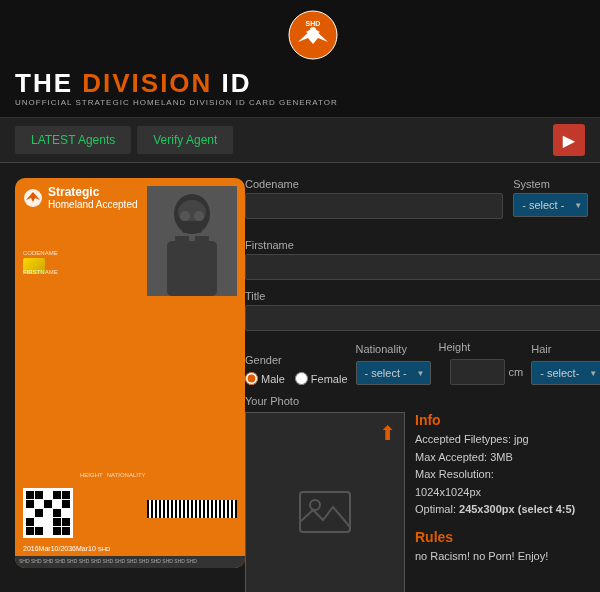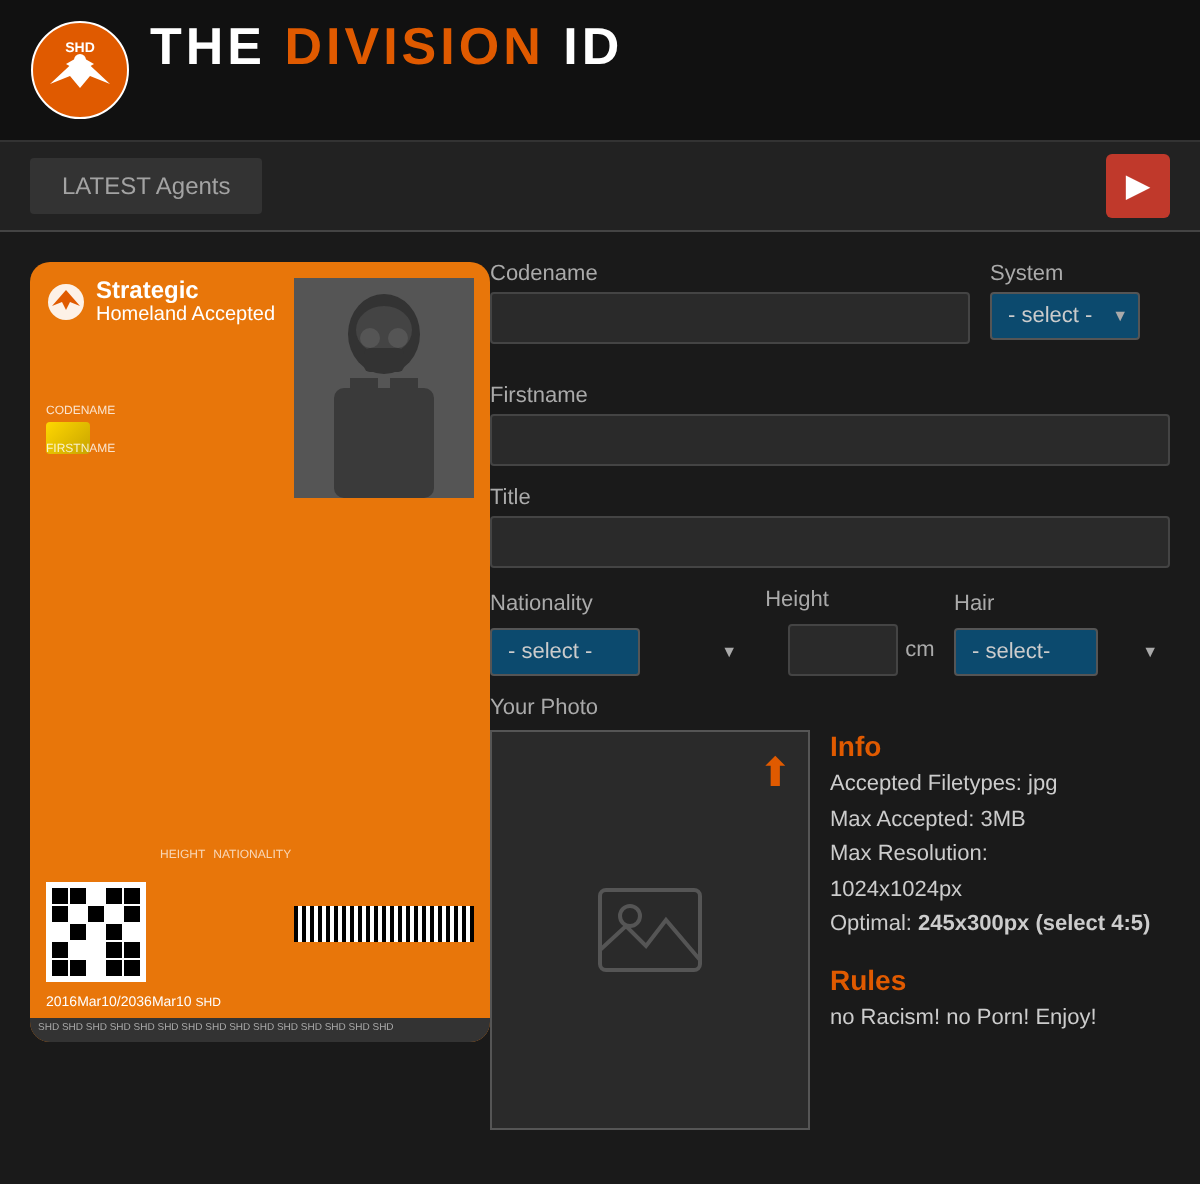--- a/index.html
+++ b/index.html
@@ -22,8 +22,9 @@
     }
     .logo-area {
       display: flex;
-      align-items: flex-start;
+      align-items: flex-end;
       gap: 10px;
+      flex-direction: column;
     }
     .logo-icon {
       width: 50px;

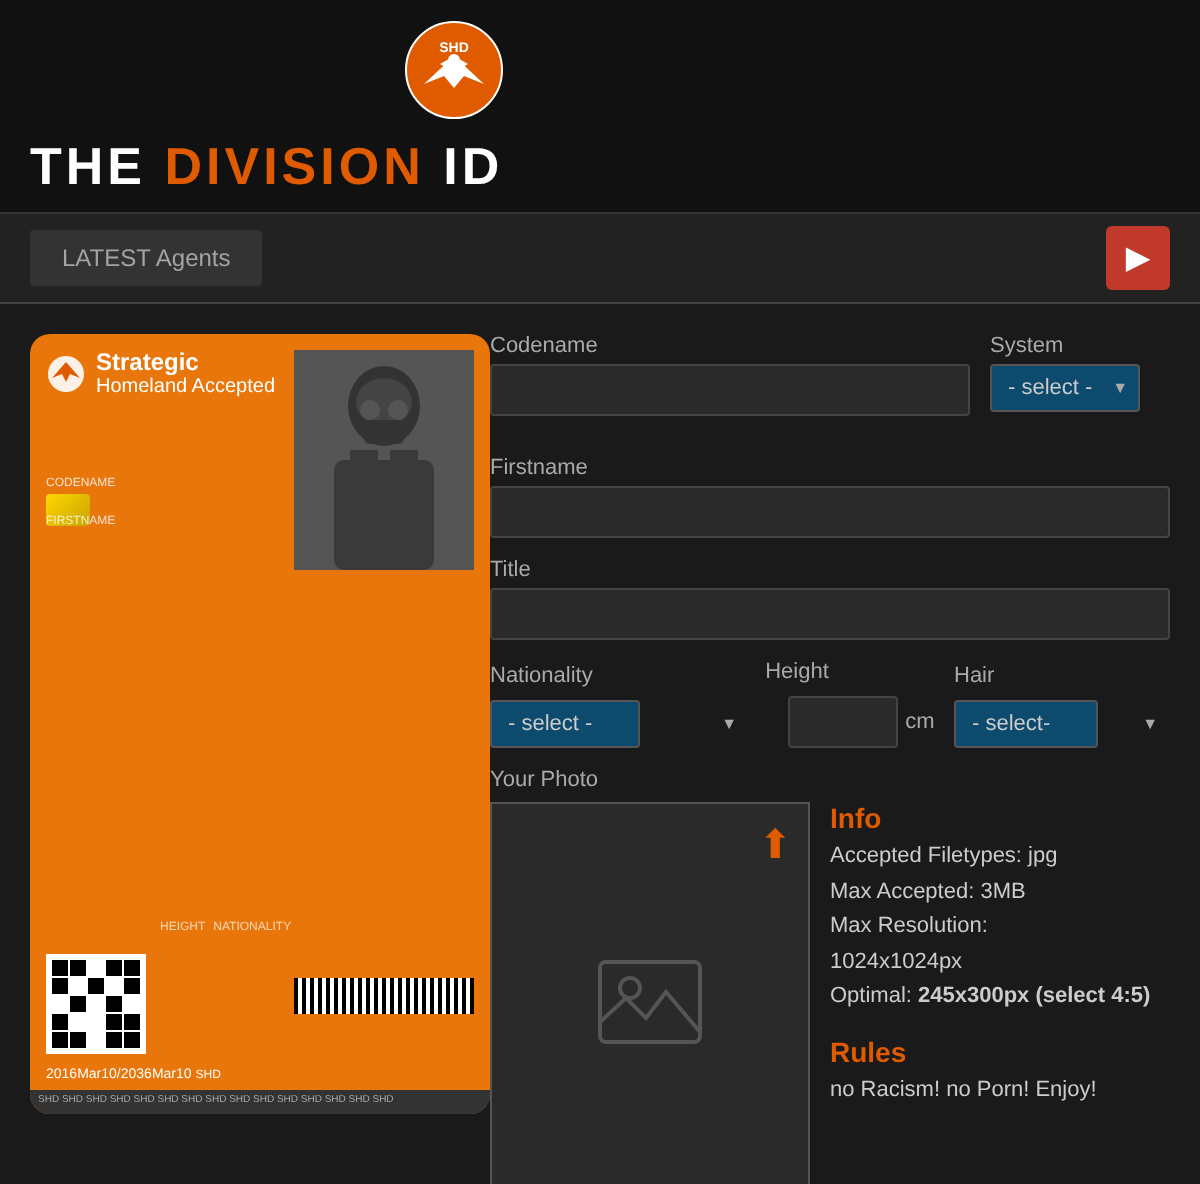--- a/index.html
+++ b/index.html
@@ -404,6 +404,7 @@
         <span class="division">DIVISION</span>
         <span class="id">ID</span>
       </div>
+      <div class="logo-subtitle">UNOFFICIAL STRATEGIC HOMELAND DIVISION ID CARD GENERATOR</div>
     </div>
   </div>
 </div>

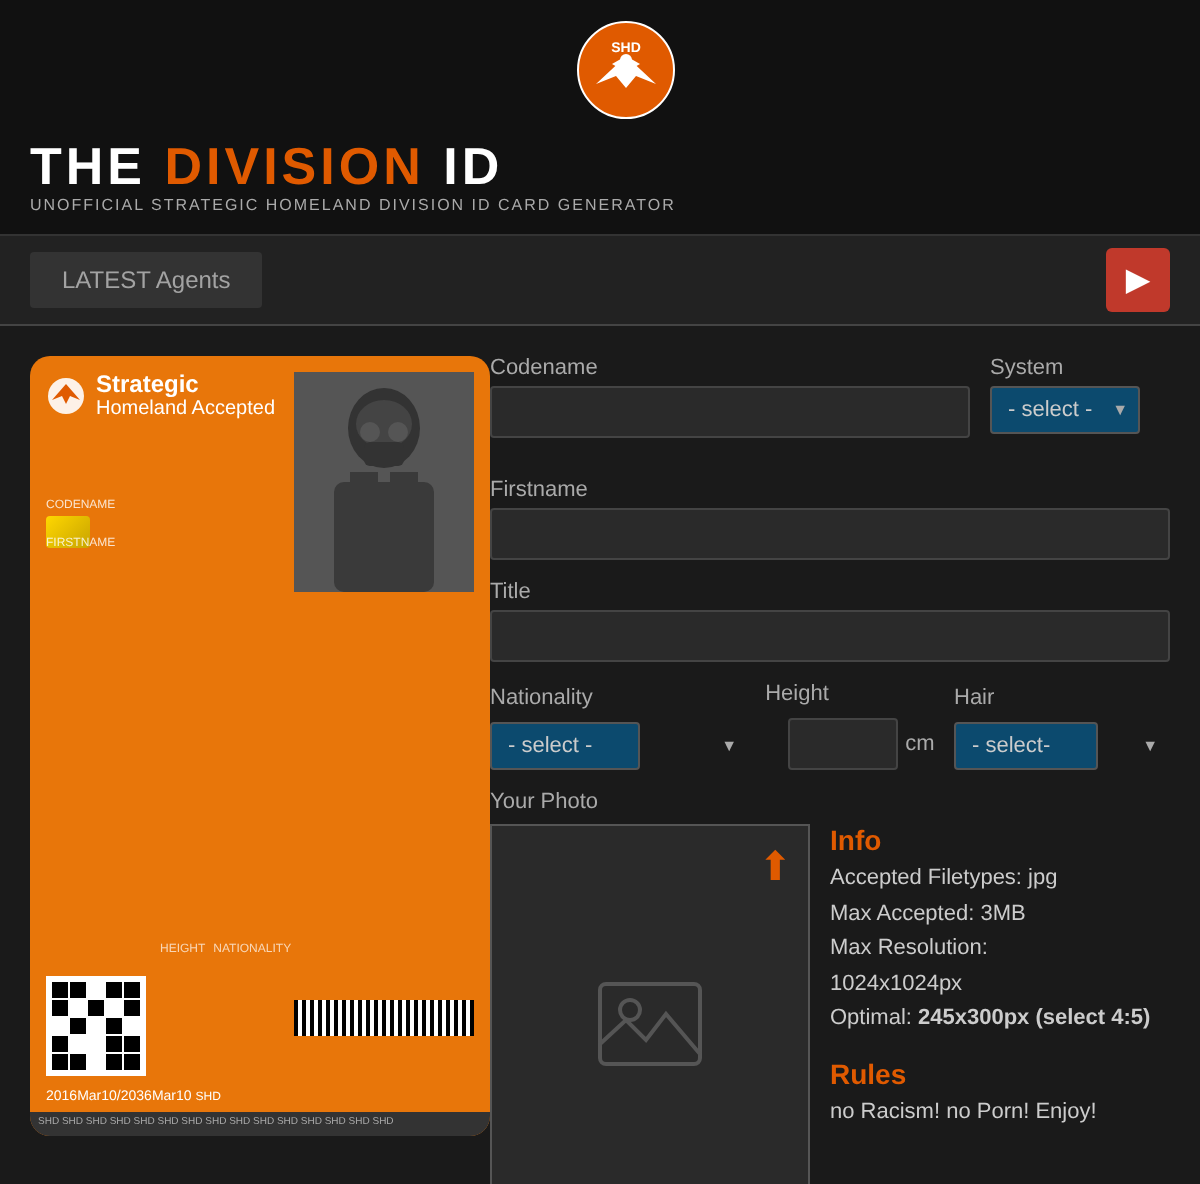--- a/index.html
+++ b/index.html
@@ -68,7 +68,7 @@
     }
     .nav-btn {
       background: #333;
-      color: #a3a3a3;
+      color: #22c55e;
       border: none;
       padding: 7px 16px;
       font-size: 12px;

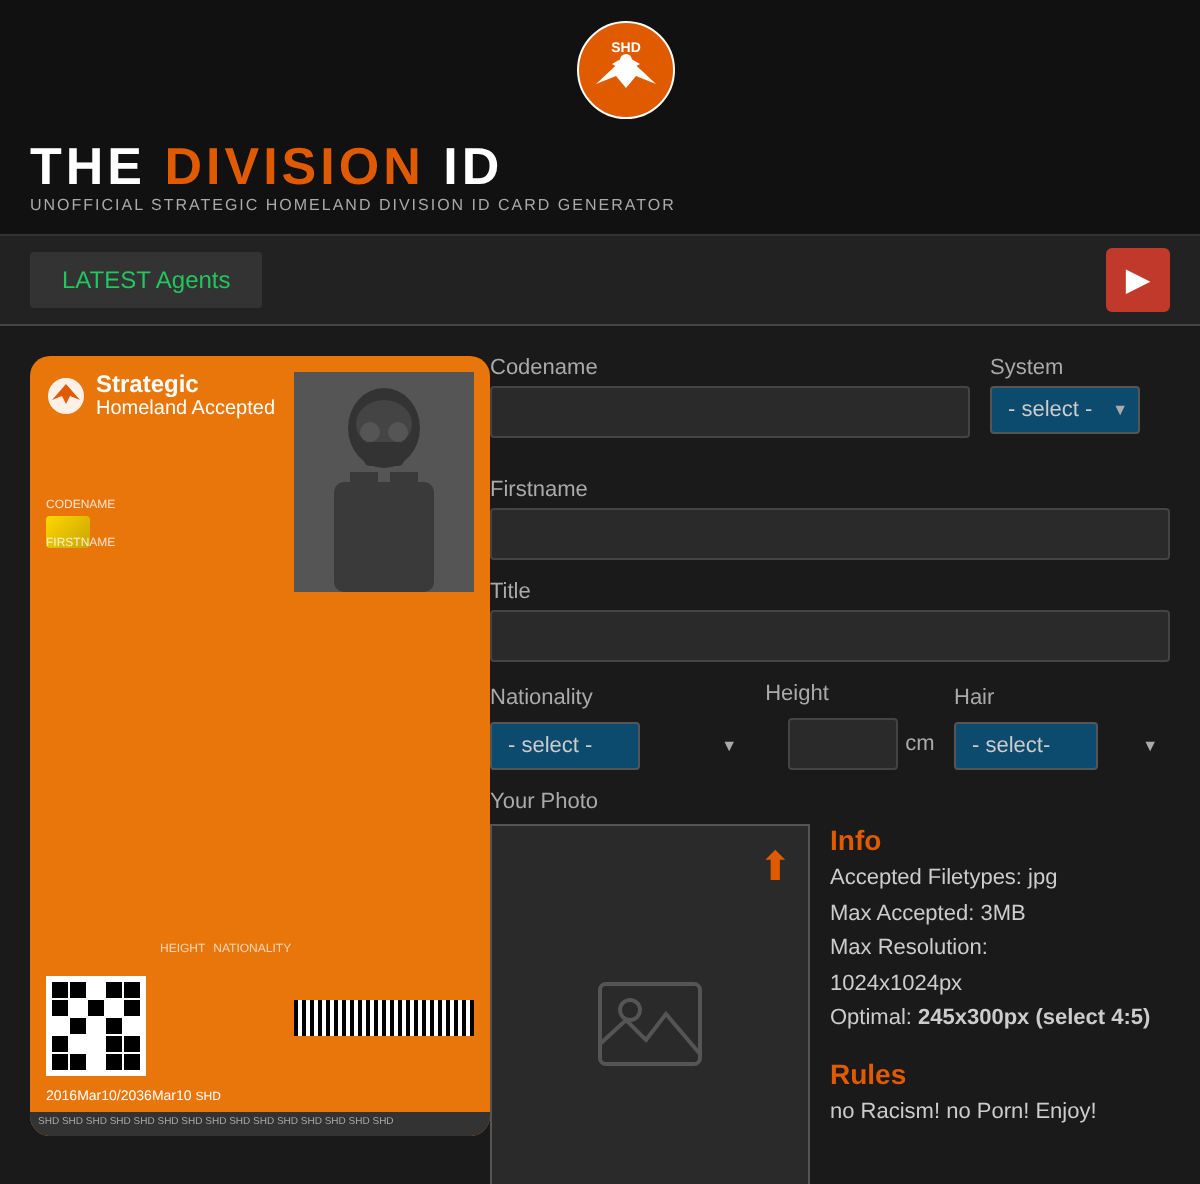--- a/index.html
+++ b/index.html
@@ -411,6 +411,7 @@
 
 <div class="nav-bar">
   <button class="nav-btn">LATEST Agents</button>
+  <button class="nav-btn">Verify Agent</button>
   <button class="nav-icon-btn">
     <span>▶</span>
   </button>

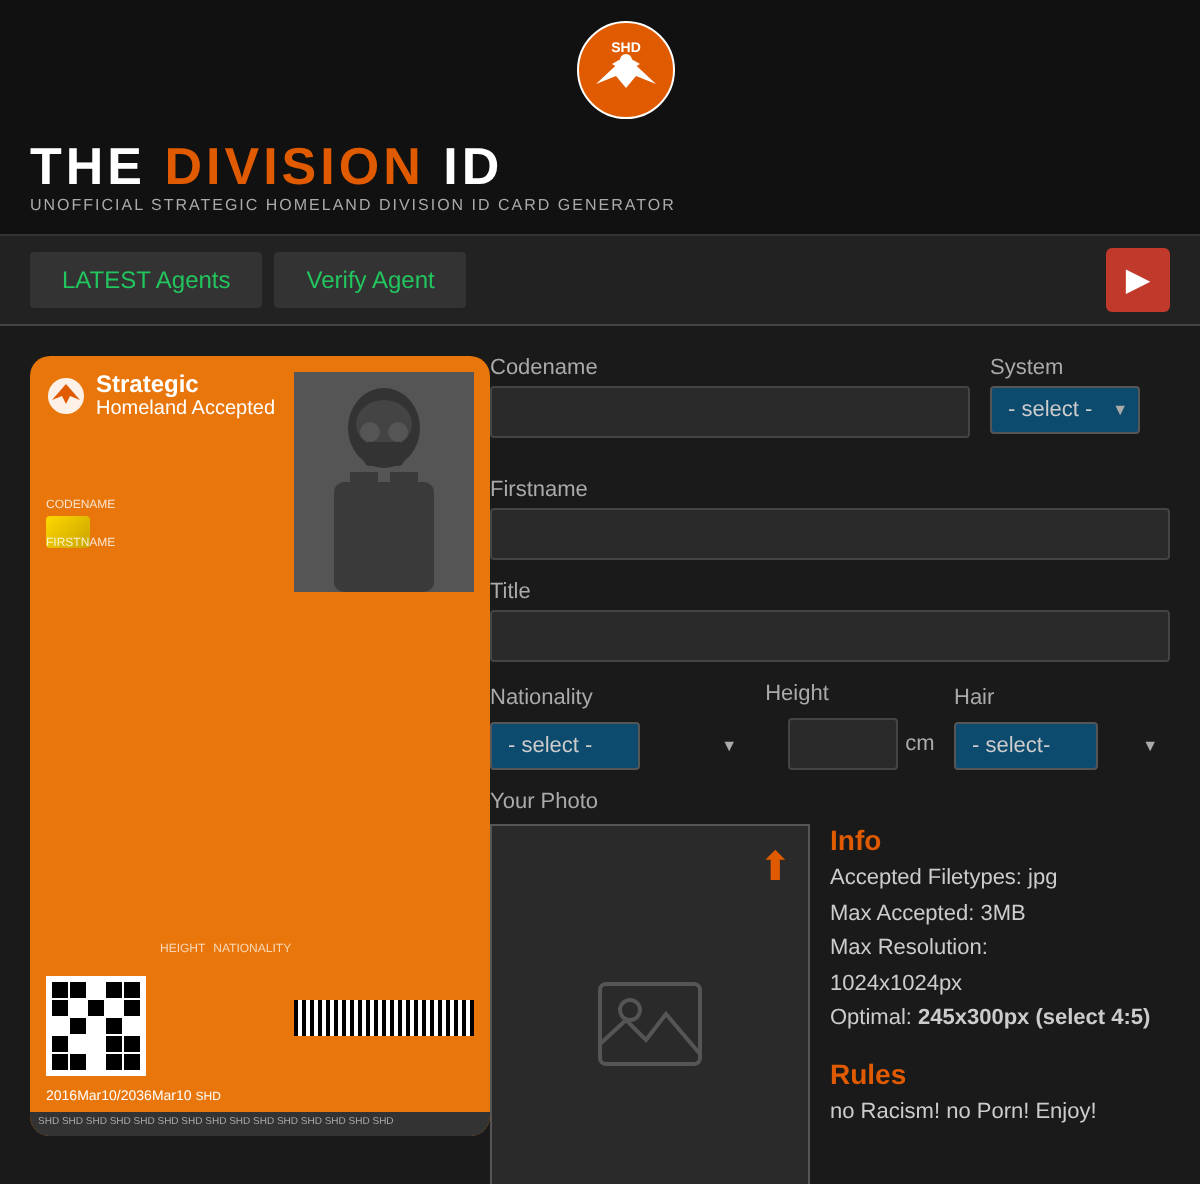--- a/index.html
+++ b/index.html
@@ -540,6 +540,19 @@
 
     <div class="quad-row">
 
+      <div class="quad-item gender-item">
+        <label class="form-label">Gender</label>
+        <div class="gender-group">
+          <label class="radio-label">
+            <input type="radio" name="gender" value="male" checked="" style="">
+            <span>Male</span>
+          </label>
+          <label class="radio-label">
+            <input type="radio" name="gender" value="female" style="">
+            <span>Female</span>
+          </label>
+        </div>
+      </div>
 
       <div class="quad-item nationality-item">
         <label class="form-label">Nationality</label>

